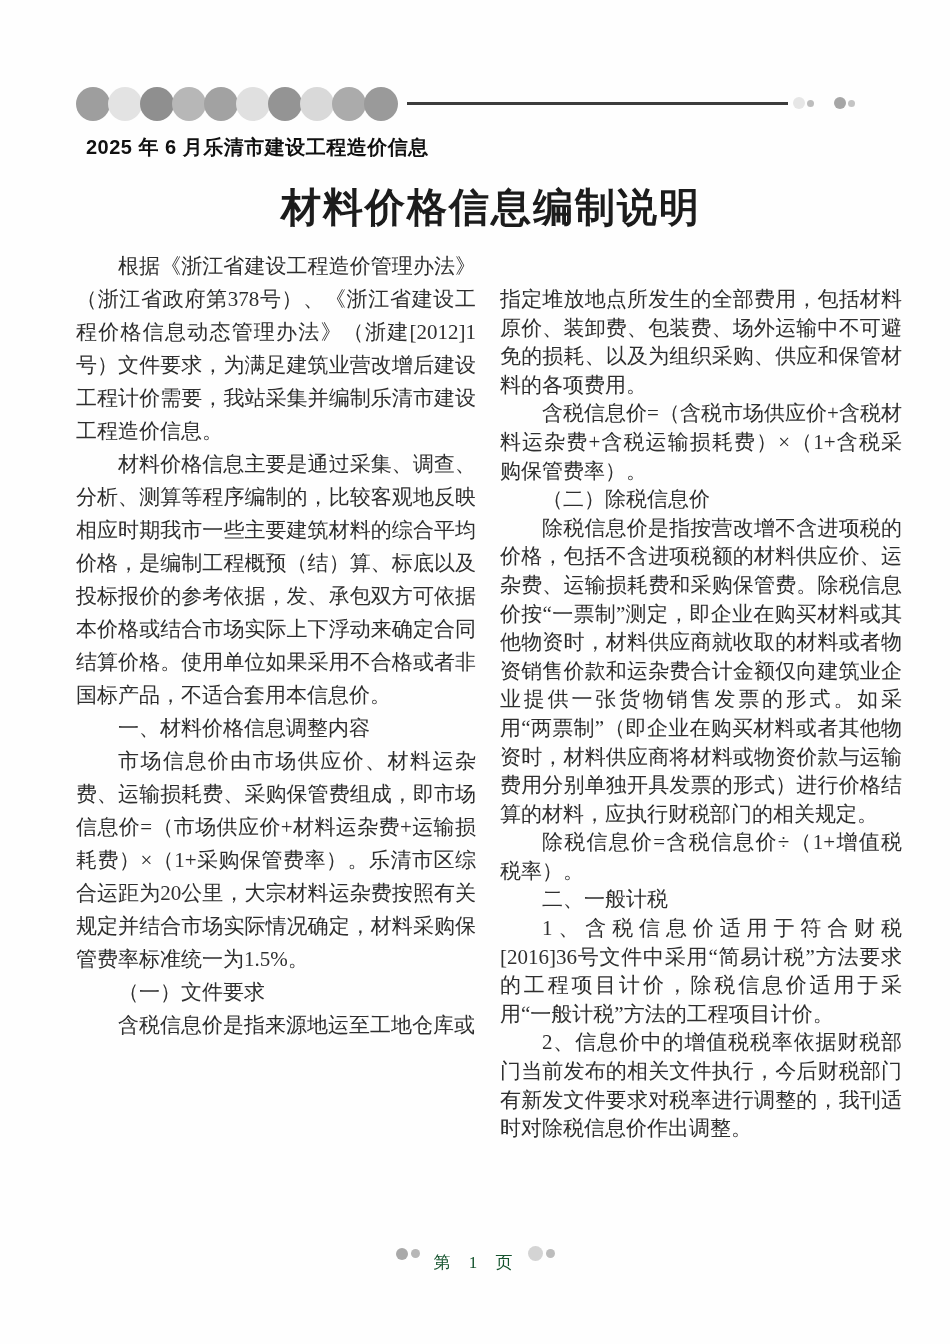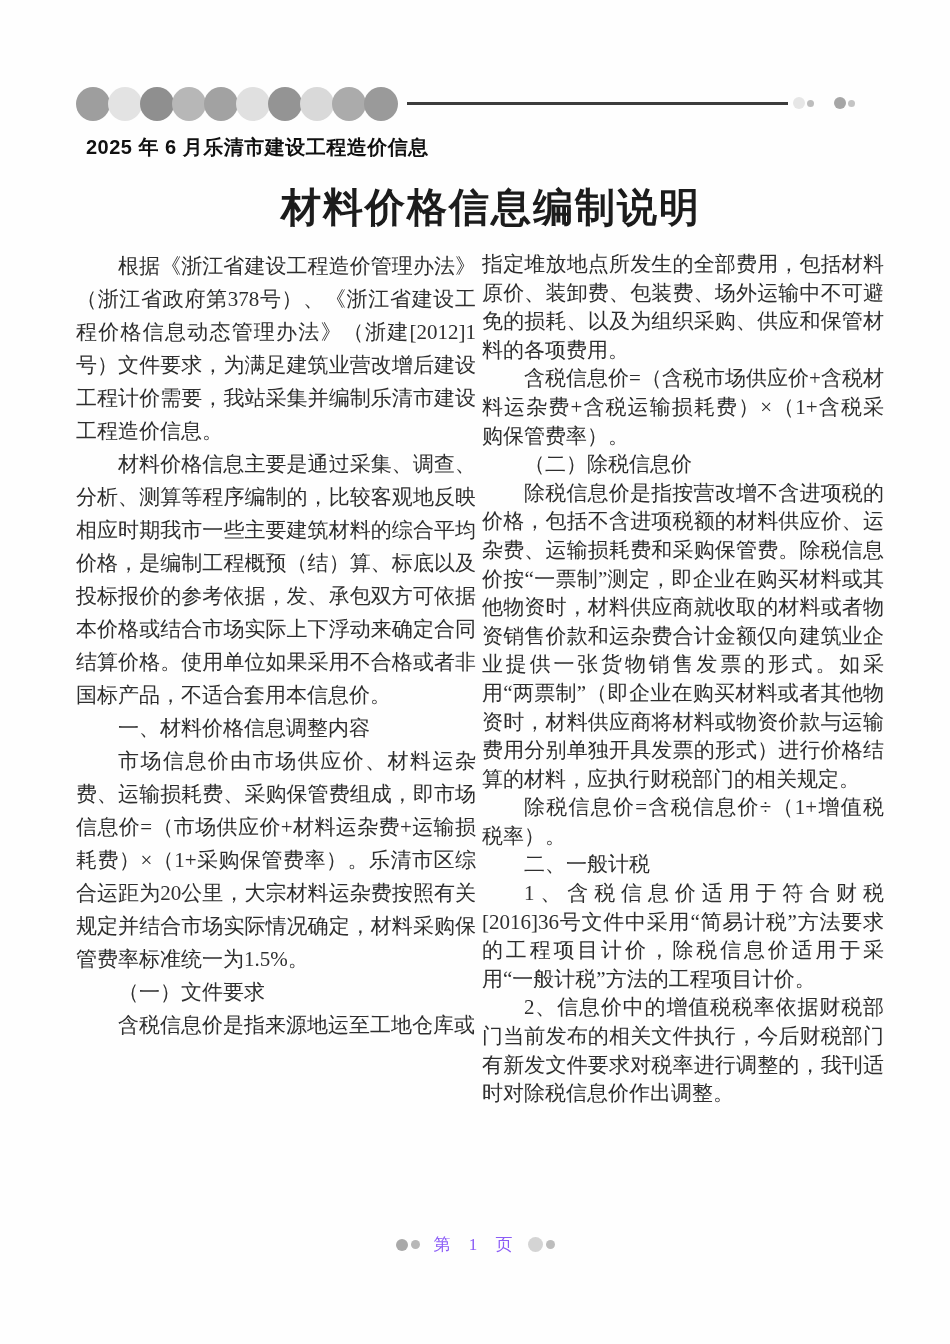--- a/index.html
+++ b/index.html
@@ -35,7 +35,7 @@
   
   .col { position:absolute; top:250px; }
   .col-left  { left:76px;  width:400px; }
-  .col-right { left:482px; width:402px; }
+  .col-right { left:500px; width:402px;margin-top:35px; }
   .col p.para { margin:0; text-align:justify; font-size:21px; }
   .col p.indent { text-indent:2em; }
   .col-left  p.para { line-height:33px; }

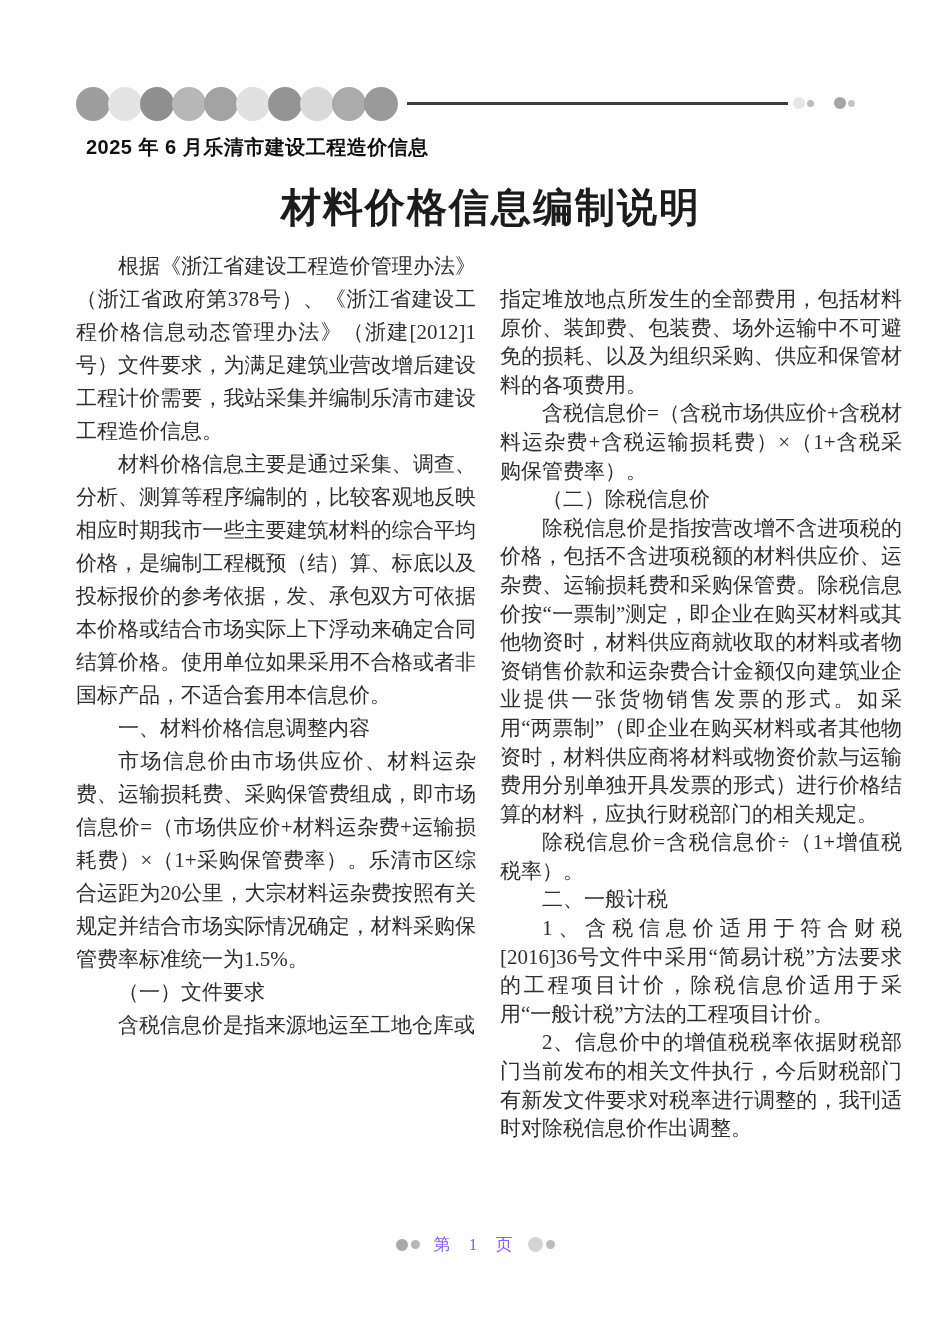--- a/index.html
+++ b/index.html
@@ -57,7 +57,7 @@
   .fpair-l .circle:last-child  { width:9px;  height:9px; }
   .fpair-r .circle:first-child { width:15px; height:15px; }
   .fpair-r .circle:last-child  { width:9px;  height:9px; }
-  .page-num { font-size:17px; color:#8b5cf6; word-spacing:12px; letter-spacing:1px; }
+  .page-num { font-size:17px; color:#14532d; word-spacing:12px; letter-spacing:1px;margin-top:18px; }
 </style>
 </head>
 <body>

